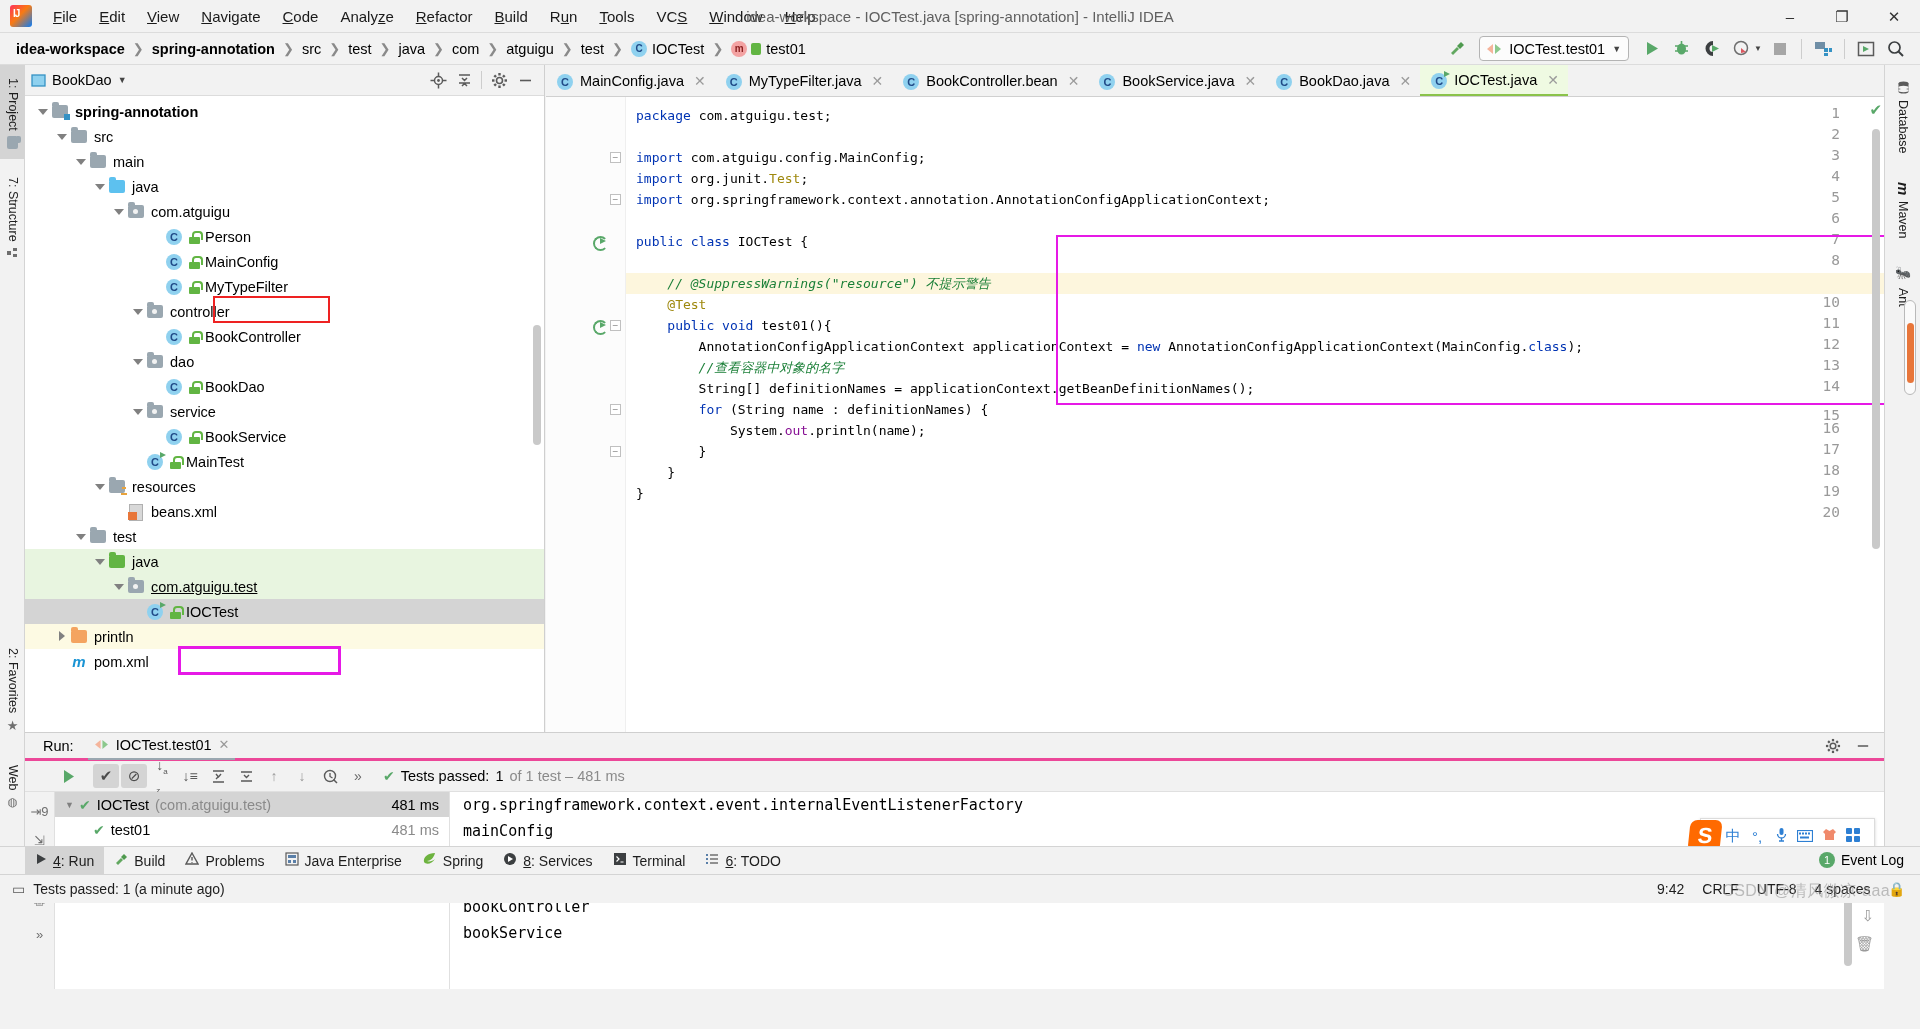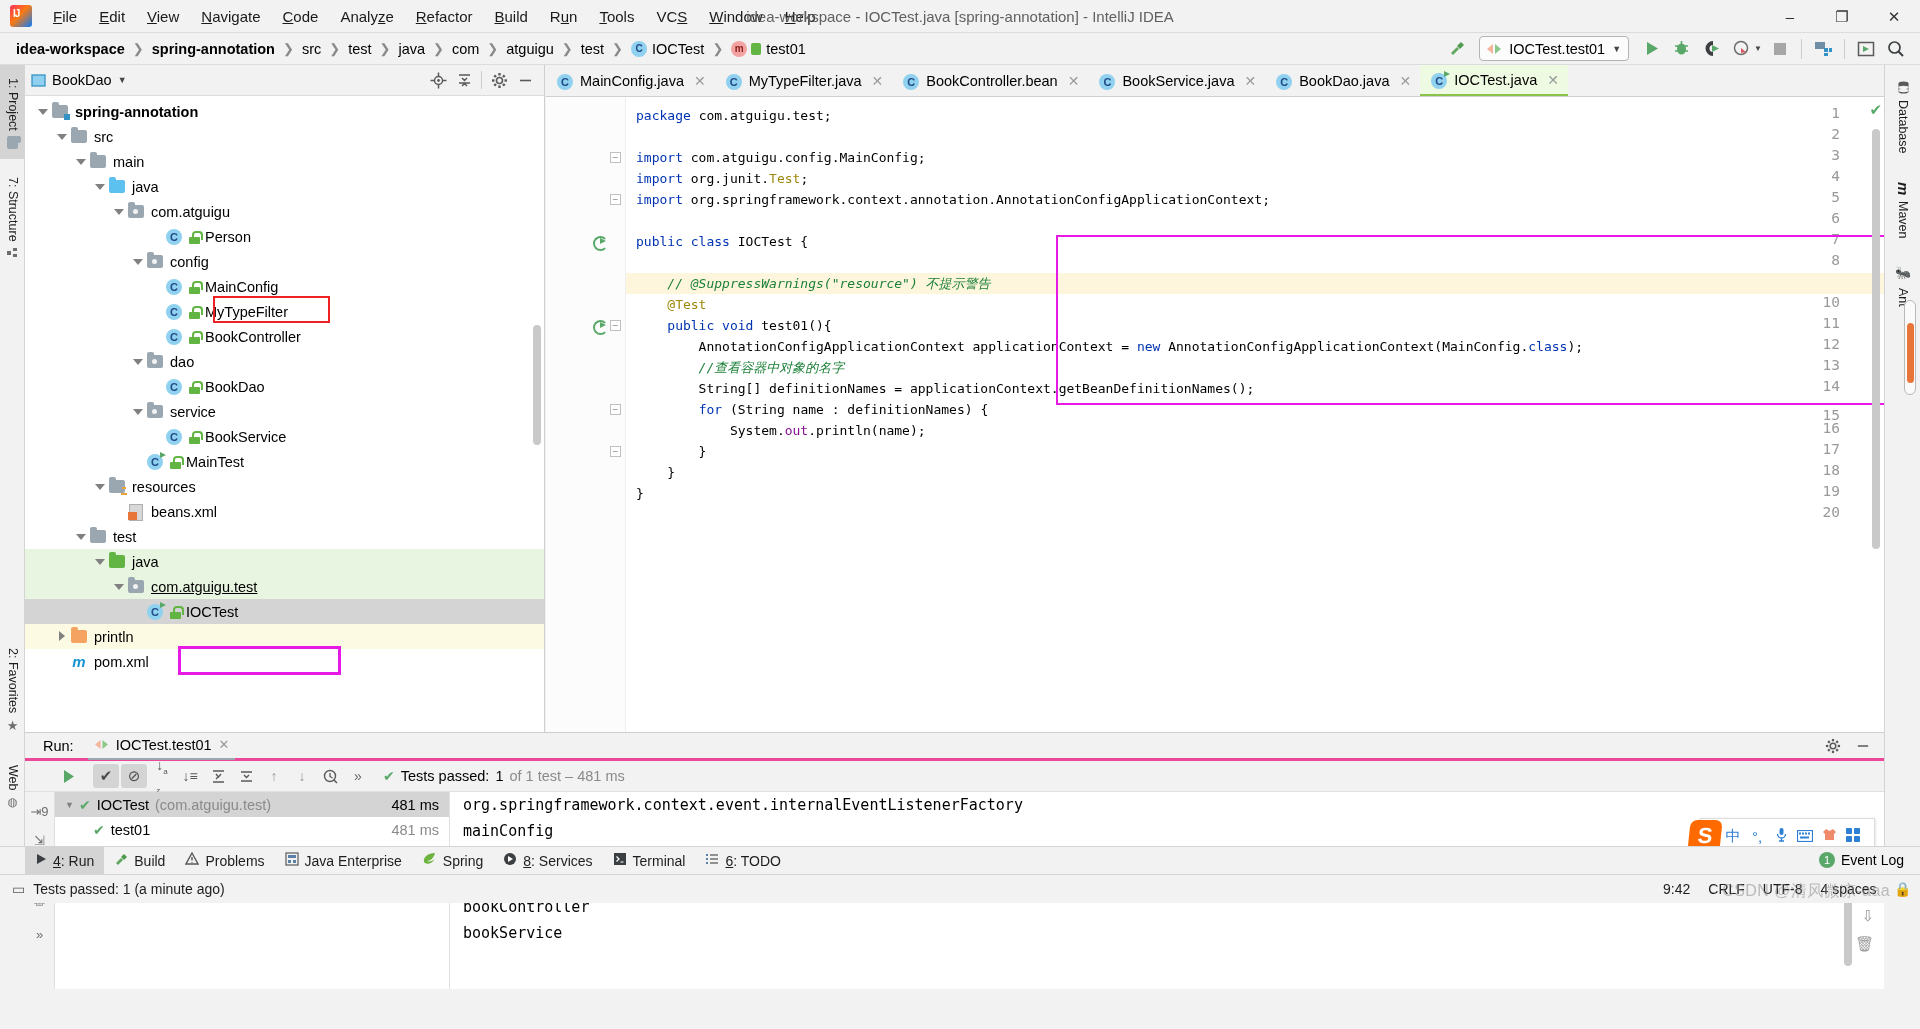--- a/index.html
+++ b/index.html
@@ -434,13 +434,6 @@
           <span class="lockico"></span>
           <span class="lbl">Person</span>
         </div>
-        <div class="node" style="padding-left: 107px;">
-          <span class="arrow down"></span>
-          <span class="ico">
-            <span class="pkgi" style="display:block"></span>
-          </span>
-          <span class="lbl">config</span>
-        </div>
         <div class="node" style="padding-left: 126px;">
           <span class="arrow"></span>
           <span class="ico">

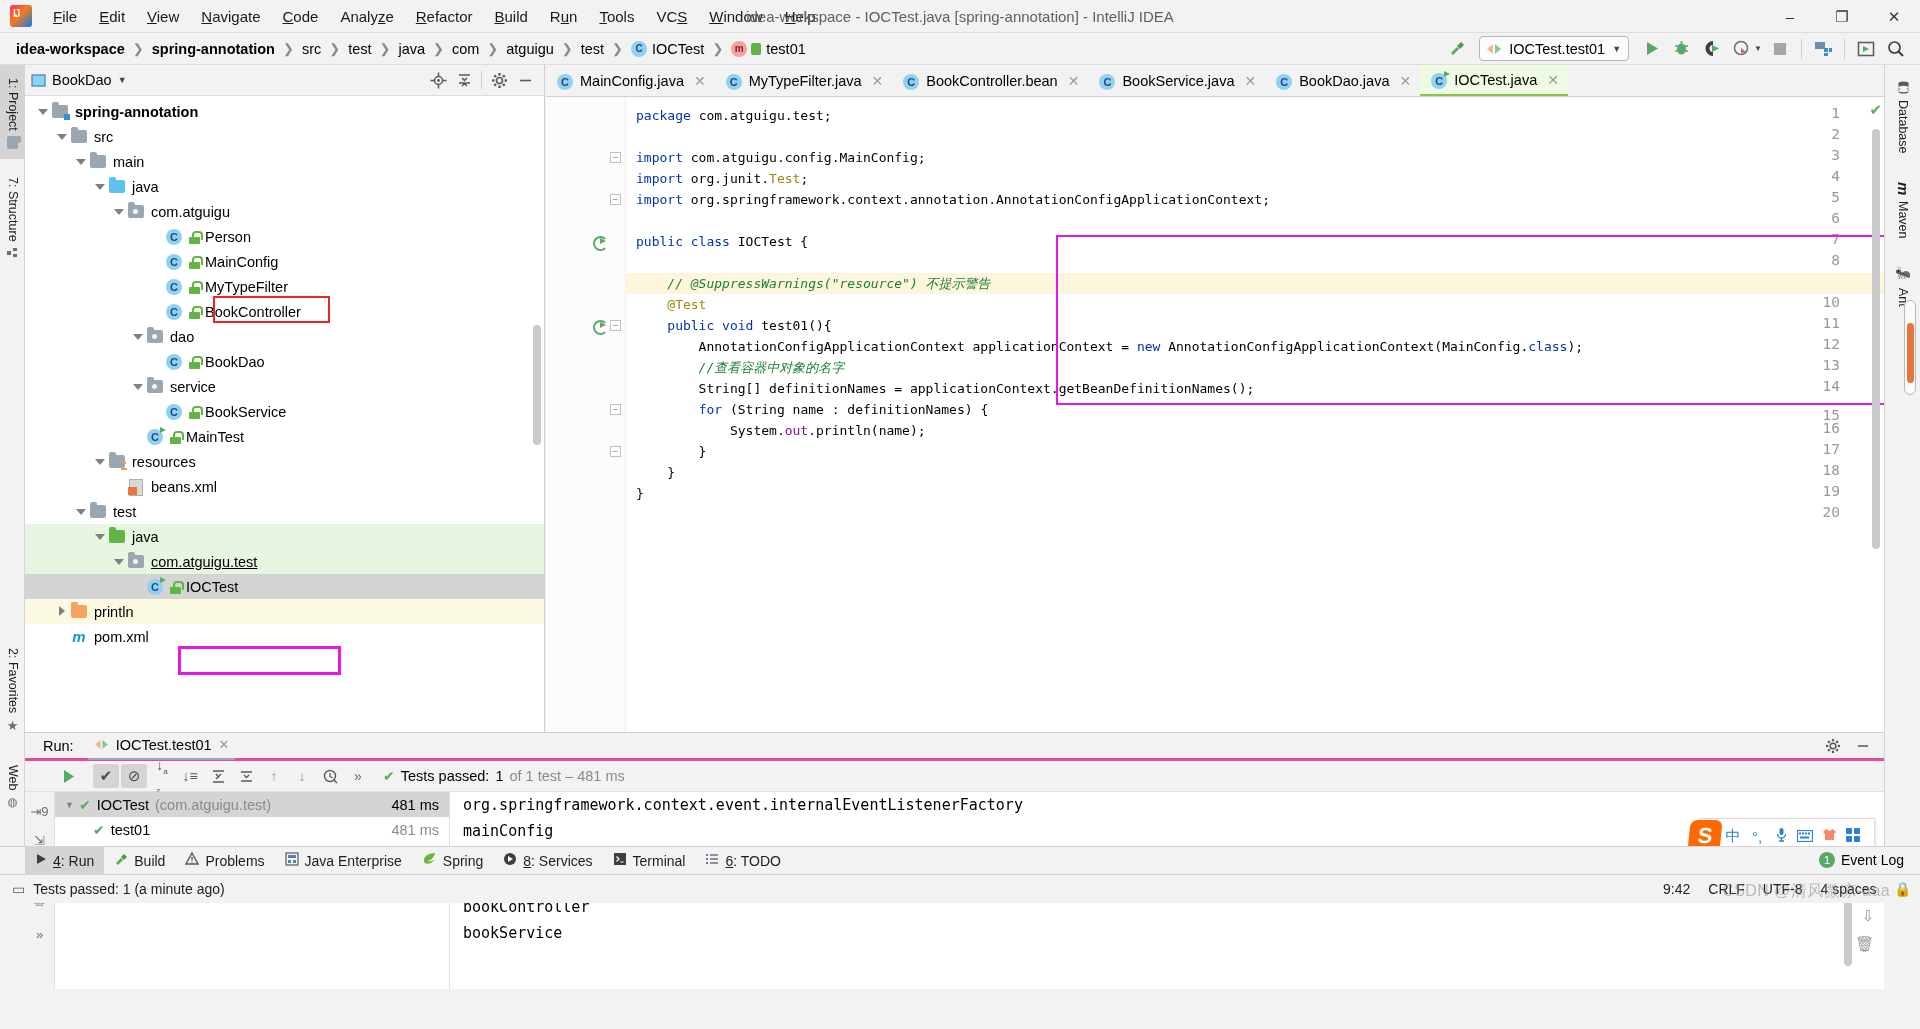--- a/index.html
+++ b/index.html
@@ -450,6 +450,13 @@
           <span class="lockico"></span>
           <span class="lbl">MyTypeFilter</span>
         </div>
+        <div class="node" style="padding-left: 107px;">
+          <span class="arrow down"></span>
+          <span class="ico">
+            <span class="pkgi" style="display:block"></span>
+          </span>
+          <span class="lbl">controller</span>
+        </div>
         <div class="node" style="padding-left: 126px;">
           <span class="arrow"></span>
           <span class="ico">

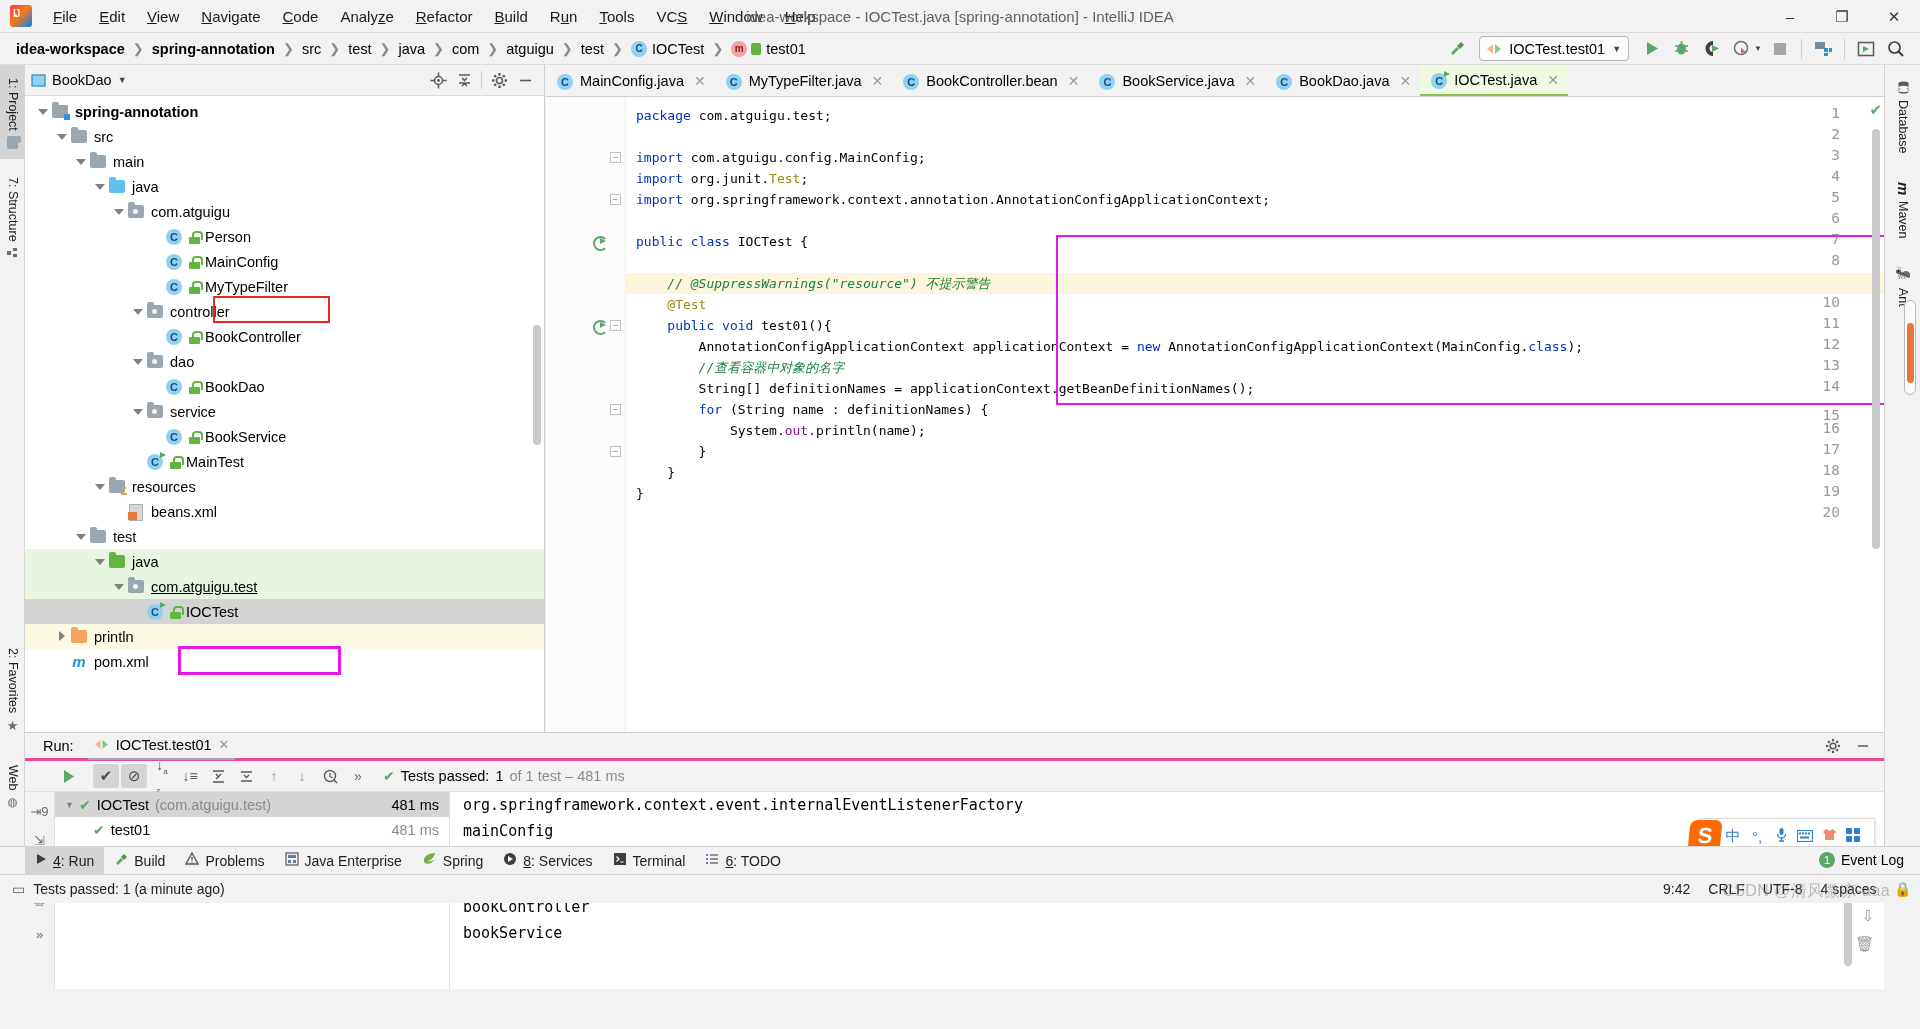--- a/index.html
+++ b/index.html
@@ -177,7 +177,7 @@
   .evbadge{ width:16px;height:16px;border-radius:50%;background:#59a869;color:#fff;font-size:11px;display:flex;align-items:center;justify-content:center;}
   .statusbar{ position:absolute; left:0; bottom:0; width:1920px; height:29px; background:#f2f2f2; border-top:1px solid #d4d4d4;
     display:flex; align-items:center; padding-left:12px; font-size:14px; color:#1d1d1d;}
-  .statusbar .right{ margin-left:auto; display:flex; align-items:center; gap:18px; padding-right:8px;}
+  .statusbar .right{ margin-left:auto; display:flex; align-items:center; gap:18px; padding-right:14px;}
   .wmark{ position:absolute; right:30px; bottom:1px; font-size:16px; color:rgba(140,140,140,.55); pointer-events:none; letter-spacing:.4px;}
   .scrollthumb{ position:absolute; background:#c9c9c9; border-radius:4px; width:8px;}
 </style>

